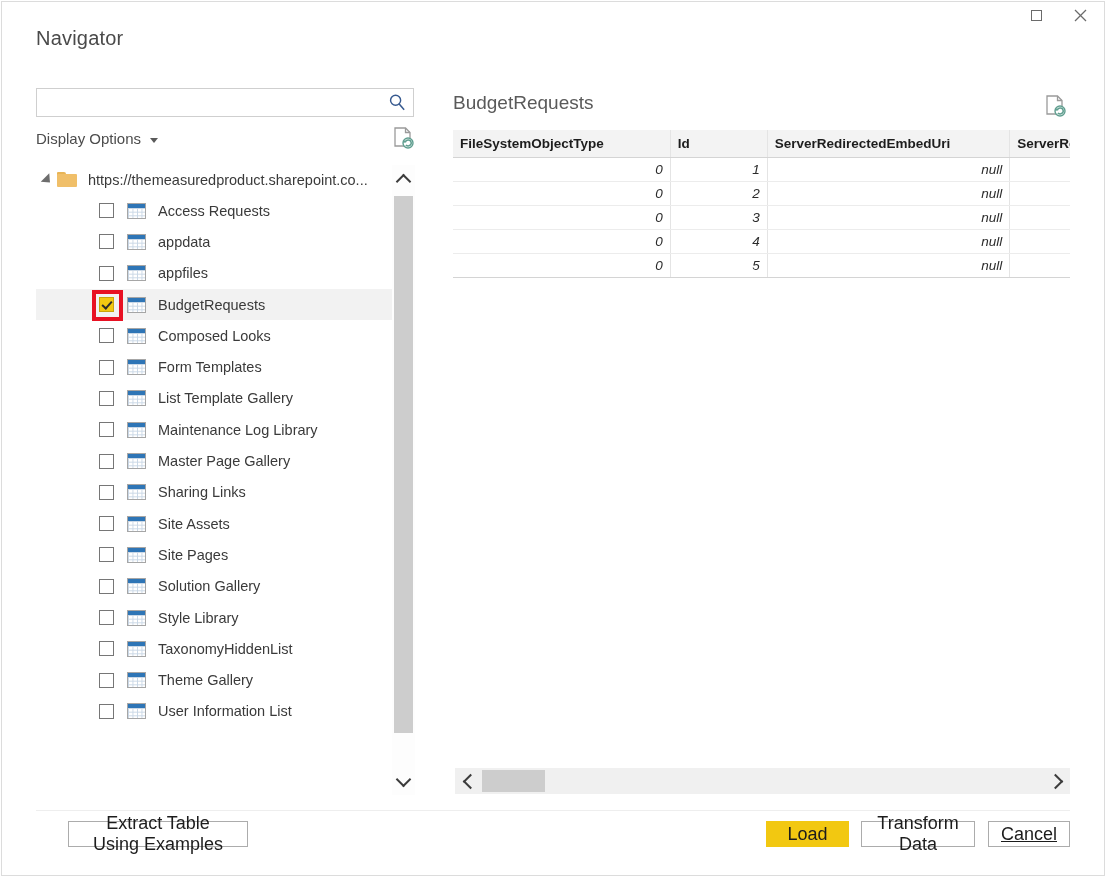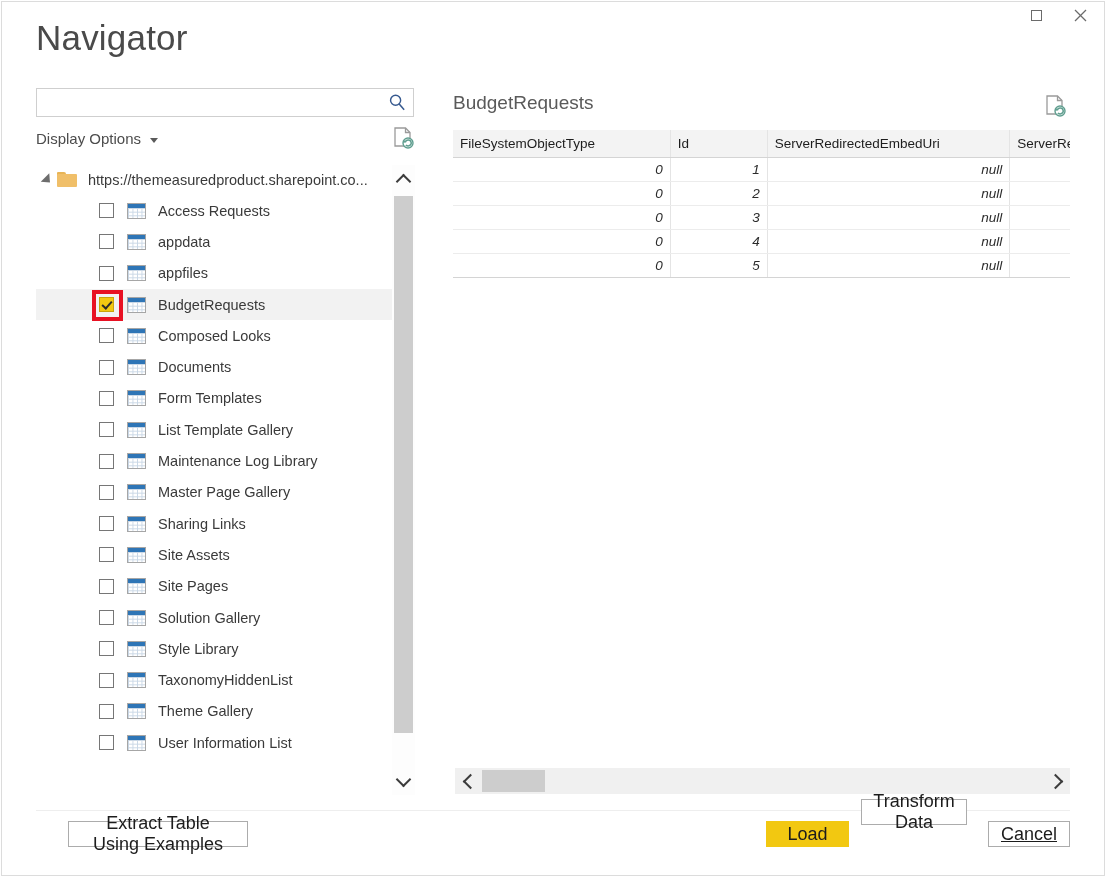--- a/index.html
+++ b/index.html
@@ -55,7 +55,7 @@
   .page-title {
     position: absolute;
     left: 36px; top: 22px;
-    font-size: 35px;
+    font-size: 20px;
     font-weight: 400;
     color: #4a4a4a;
     letter-spacing: 0.2px;

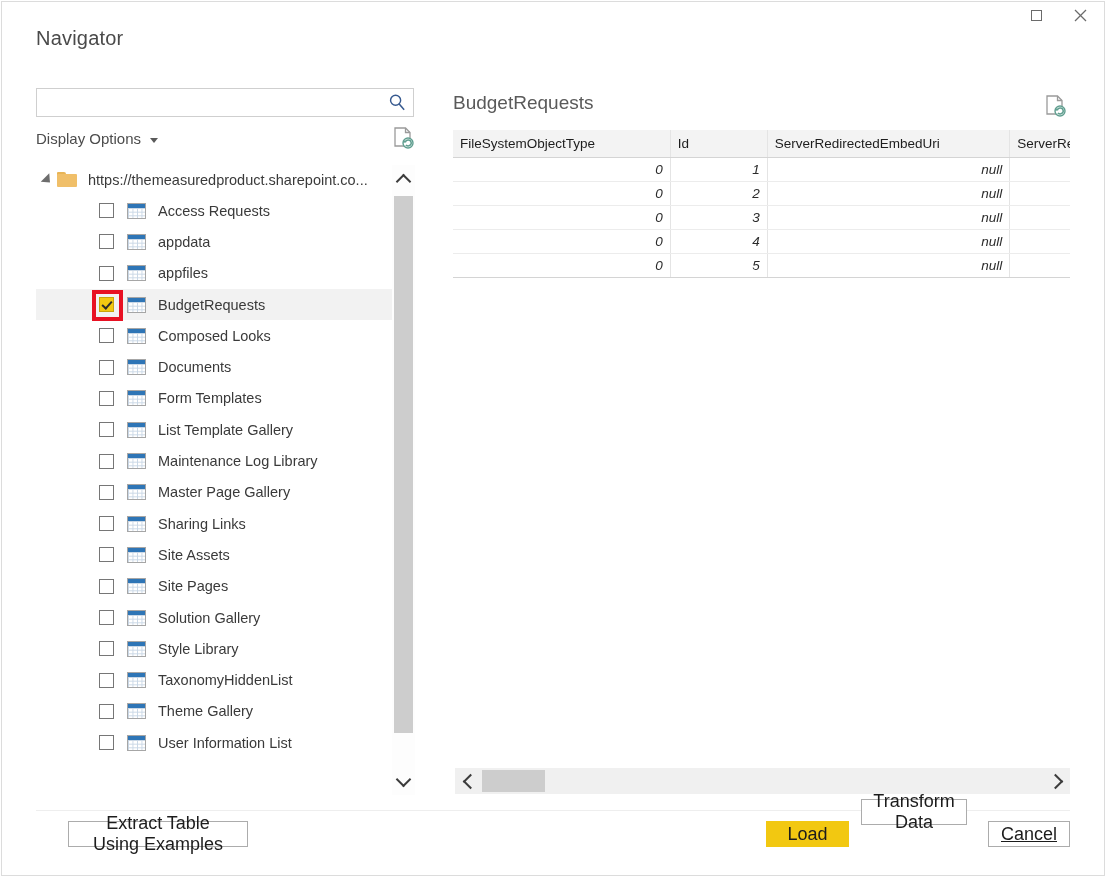--- a/index.html
+++ b/index.html
@@ -292,7 +292,7 @@
     border-bottom: 1px solid #d4d4d4;
     border-right: 1px solid #e4e4e4;
     color: #1d1d1d;
-    font-weight: normal;
+    font-weight: bold;
     font-size: 13.5px;
     text-align: left;
     padding: 6px 7px 6px 7px;

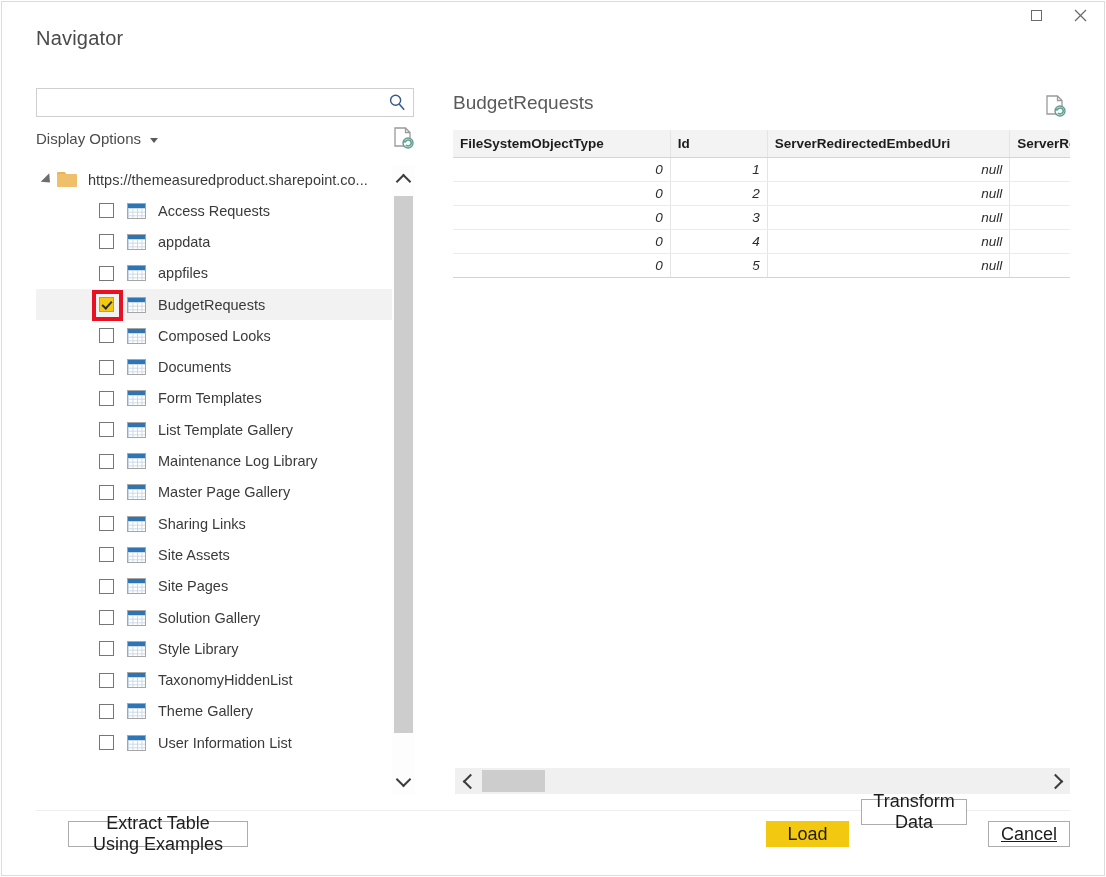--- a/index.html
+++ b/index.html
@@ -464,13 +464,6 @@
             <span class="ti-grid"></span>
           </span>
           <span class="item-label">Composed Looks</span>
-        </div>
-        <div class="tree-item">
-          <span class="tree-checkbox"></span>
-          <span class="table-icon">
-            <span class="ti-grid"></span>
-          </span>
-          <span class="item-label">Documents</span>
         </div>
         <div class="tree-item">
           <span class="tree-checkbox"></span>

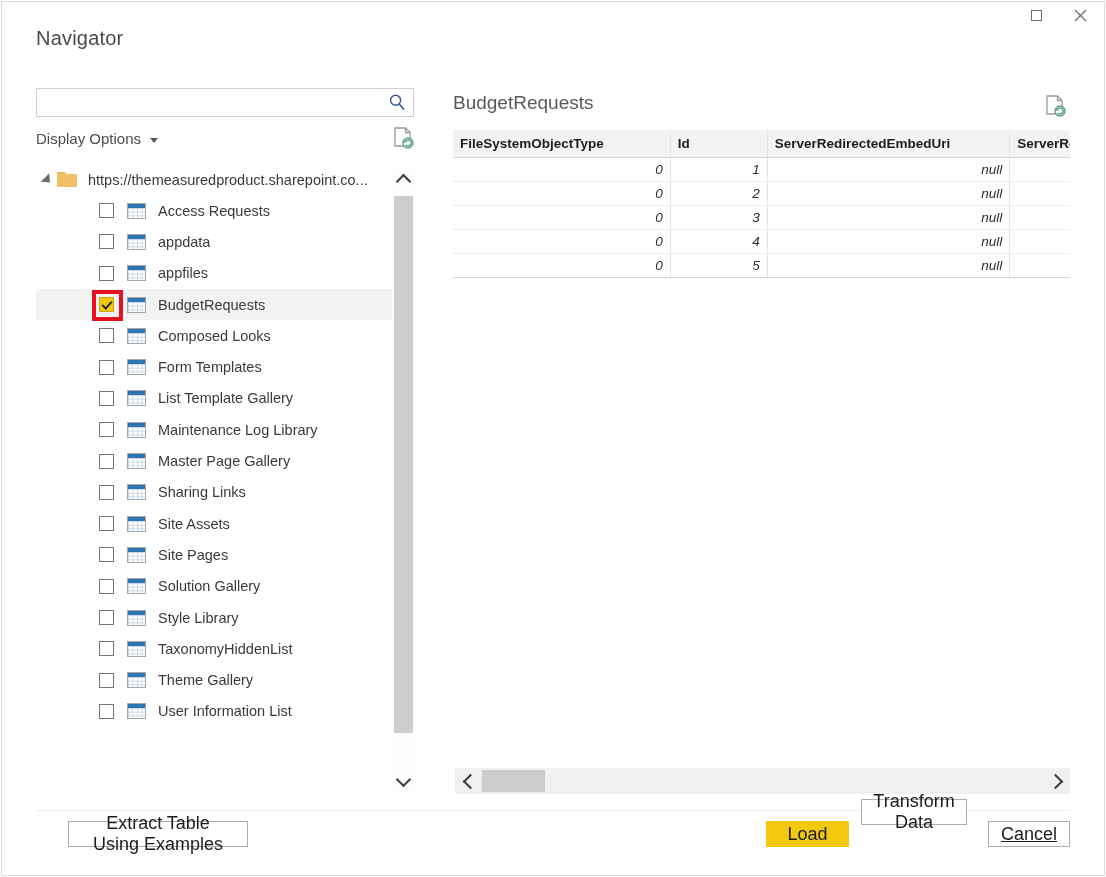--- a/index.html
+++ b/index.html
@@ -374,7 +374,7 @@
     border-color: #f2c811;
     font-weight: normal;
   }
-  .btn-transform { left: 861px; top: 799px; width: 106px; height: 26px; }
+  .btn-transform { left: 861px; top: 821px; width: 114px; height: 26px; }
   .btn-cancel { left: 988px; top: 821px; width: 82px; height: 19px; text-decoration: underline; }
 </style>
 </head>

